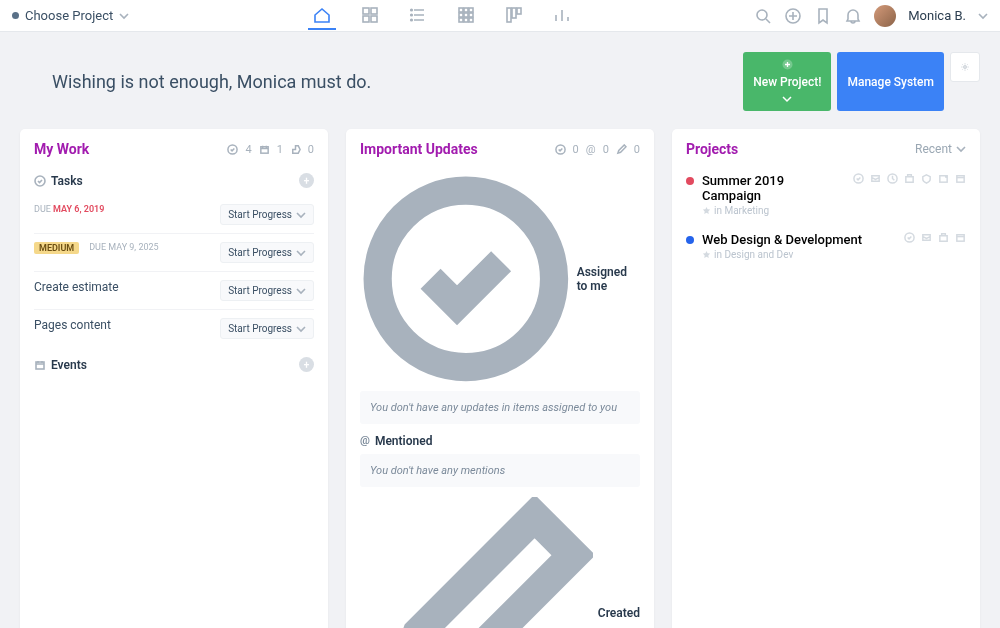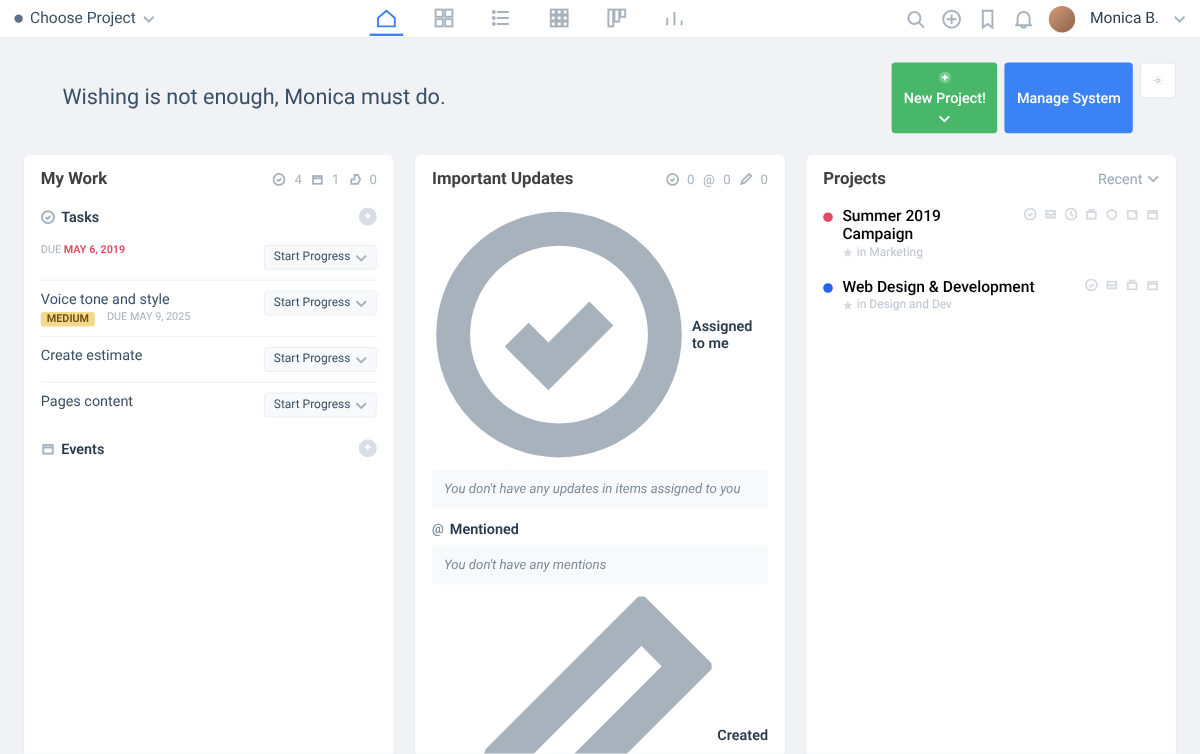--- a/index.html
+++ b/index.html
@@ -30,7 +30,7 @@
 .cards-row { display: flex; gap: 18px; }
 .card { background: #fff; border-radius: 5px; box-shadow: 0 1px 3px rgba(0,0,0,.05); flex: 1; display: flex; flex-direction: column; }
 .card-header { padding: 12px 14px 10px; display: flex; align-items: center; }
-.card-title { font-size: 14px; font-weight: 700; color: #404040; text-align: center; }
+.card-title { font-size: 14px; font-weight: 700; color: #a21caf; text-align: center; }
 .card-stats { margin-left: auto; display: flex; align-items: center; gap: 7px; font-size: 11px; color: #a8b2bd; }
 .card-stats svg { width: 11px; height: 11px; }
 .card-body { padding: 0 14px 10px; flex: 1; font-size: 13px; }

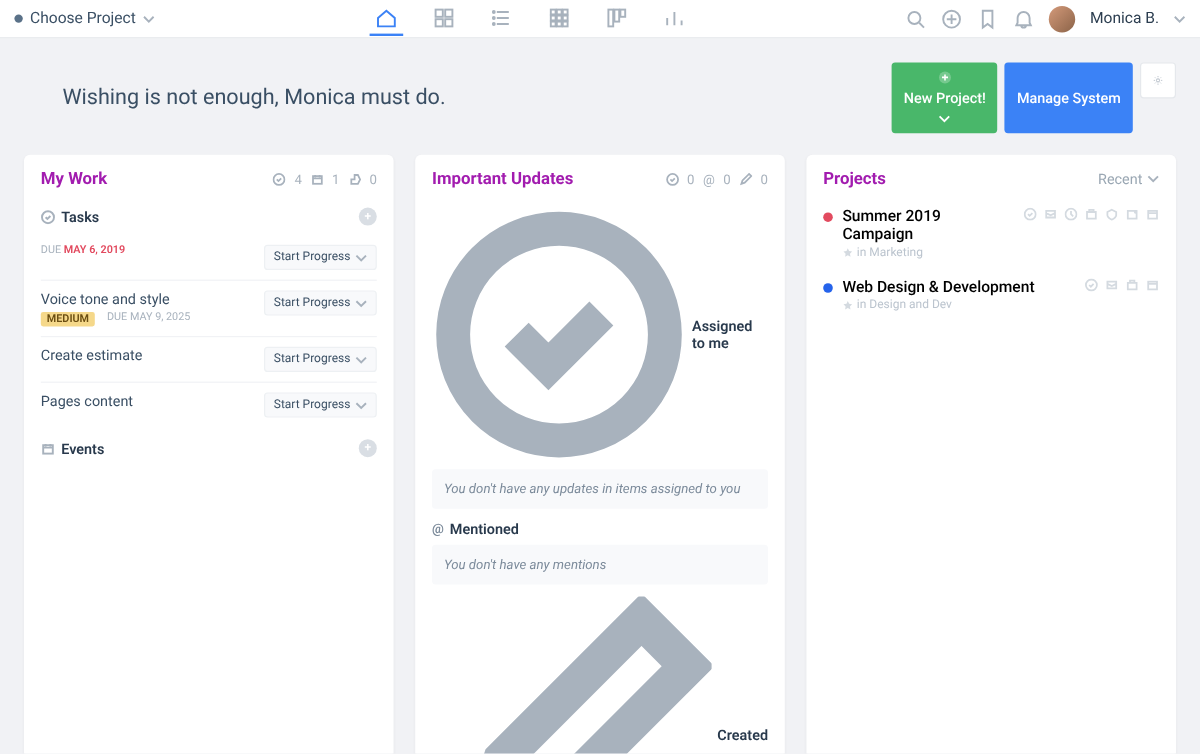--- a/index.html
+++ b/index.html
@@ -214,7 +214,6 @@
             </div>
             <div class="task-item">
               <div class="task-info">
-                <div class="task-name">Voice tone and style</div>
                 <div class="task-meta">
                   <span class="badge-med">MEDIUM</span>
                   <span class="due">DUE <span class="date">MAY 9, 2025</span></span>

